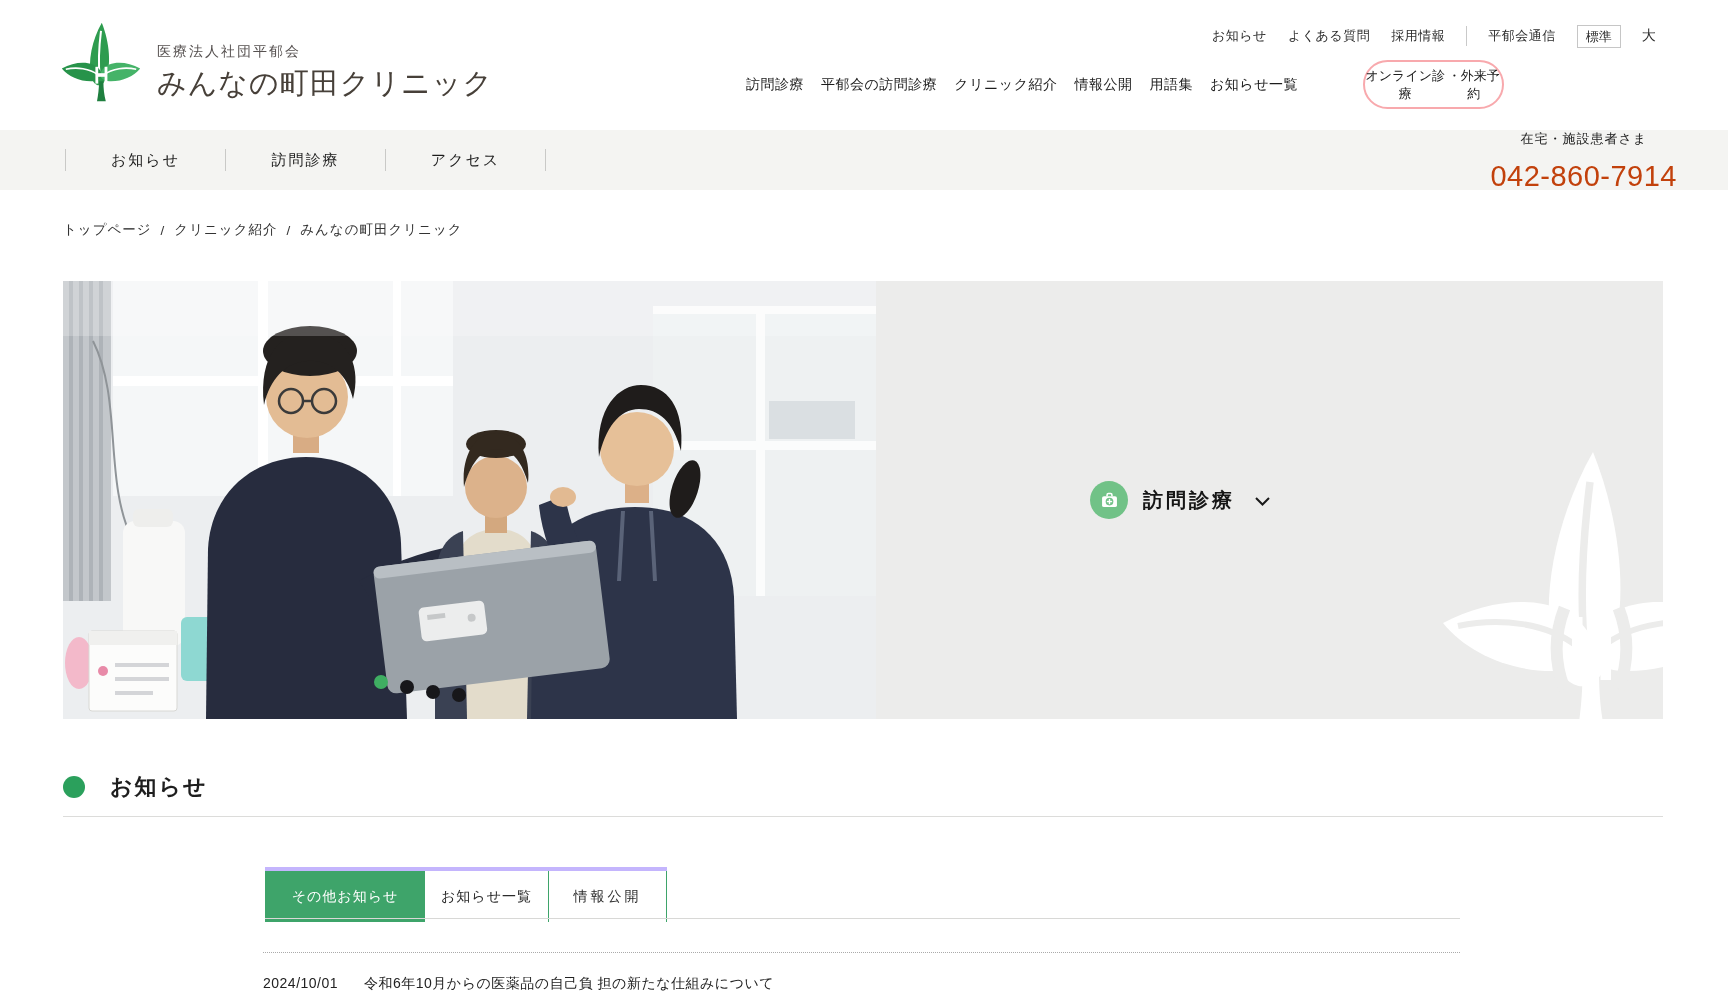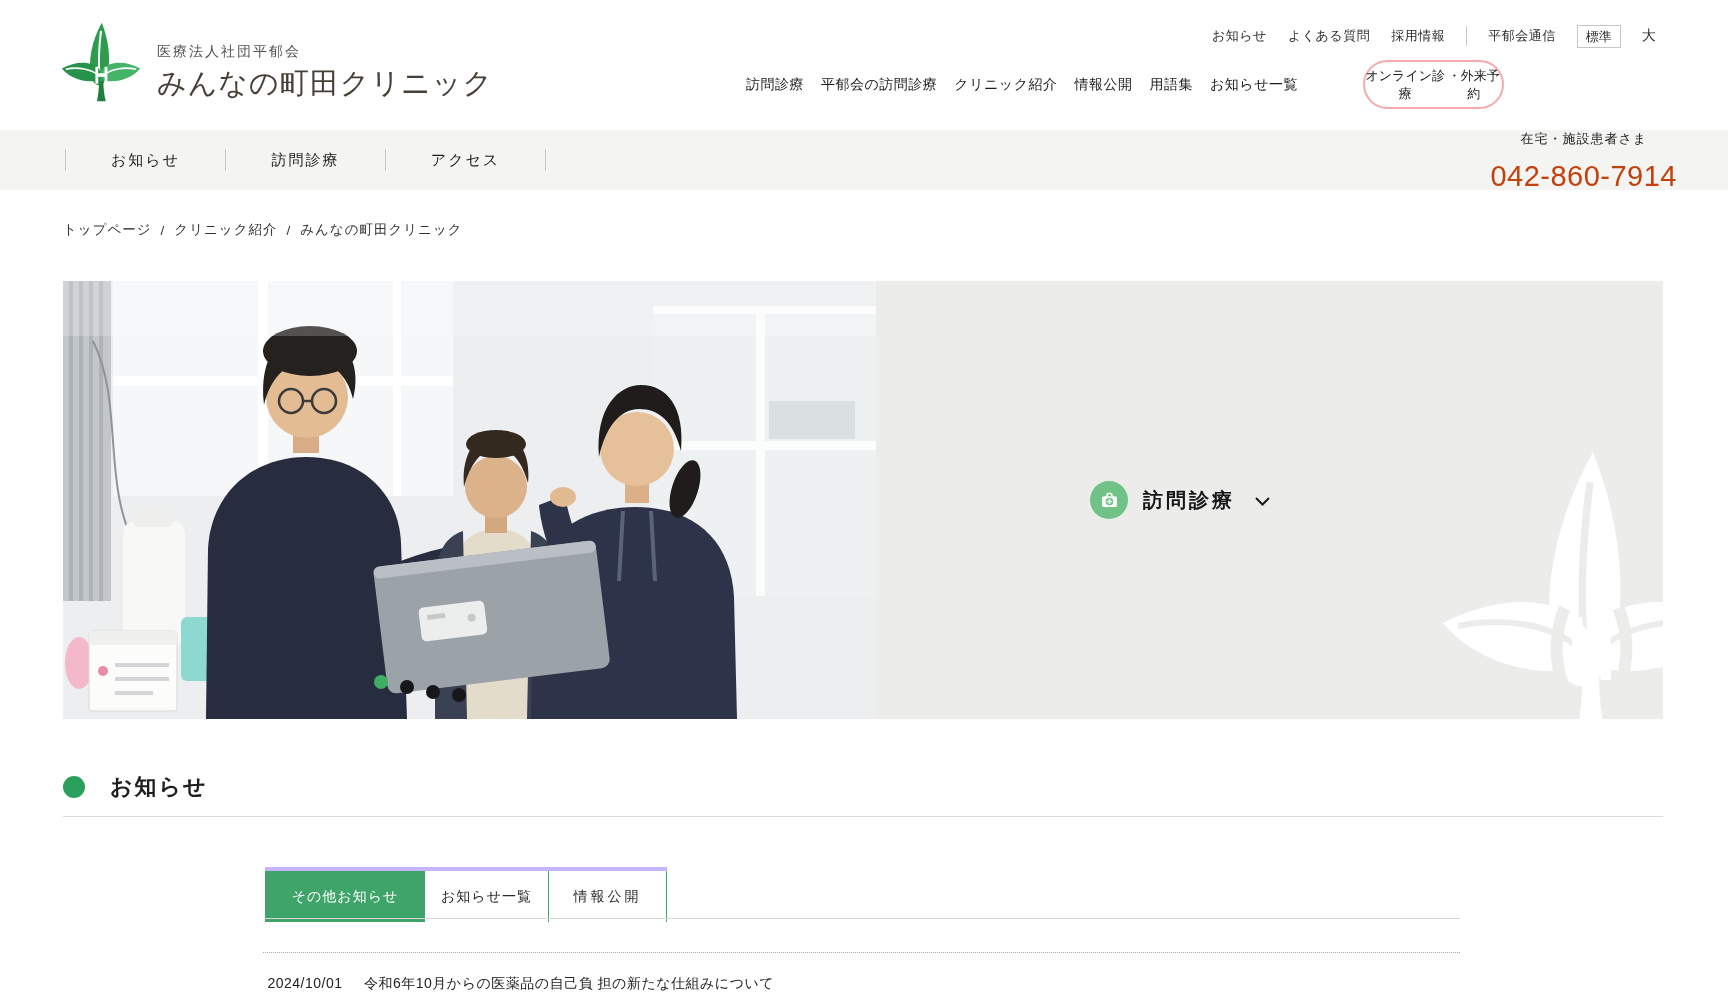--- a/index.html
+++ b/index.html
@@ -80,7 +80,7 @@
                    border-top:1px solid #d8d8d6; }
 
   .news-list { position:absolute; left:263px; top:952px; width:1197px; border-top:1px dotted #aaa; }
-  .news-row { display:flex; align-items:flex-start; padding-top:22px; font-size:14px; color:#222;text-align:center; }
+  .news-row { display:flex; align-items:flex-start; padding-top:22px; font-size:14px; color:#222; }
   .news-date { width:84px; flex:none; letter-spacing:0.5px; }
   .news-title { margin-left:17px; letter-spacing:0.5px; }
 </style>

